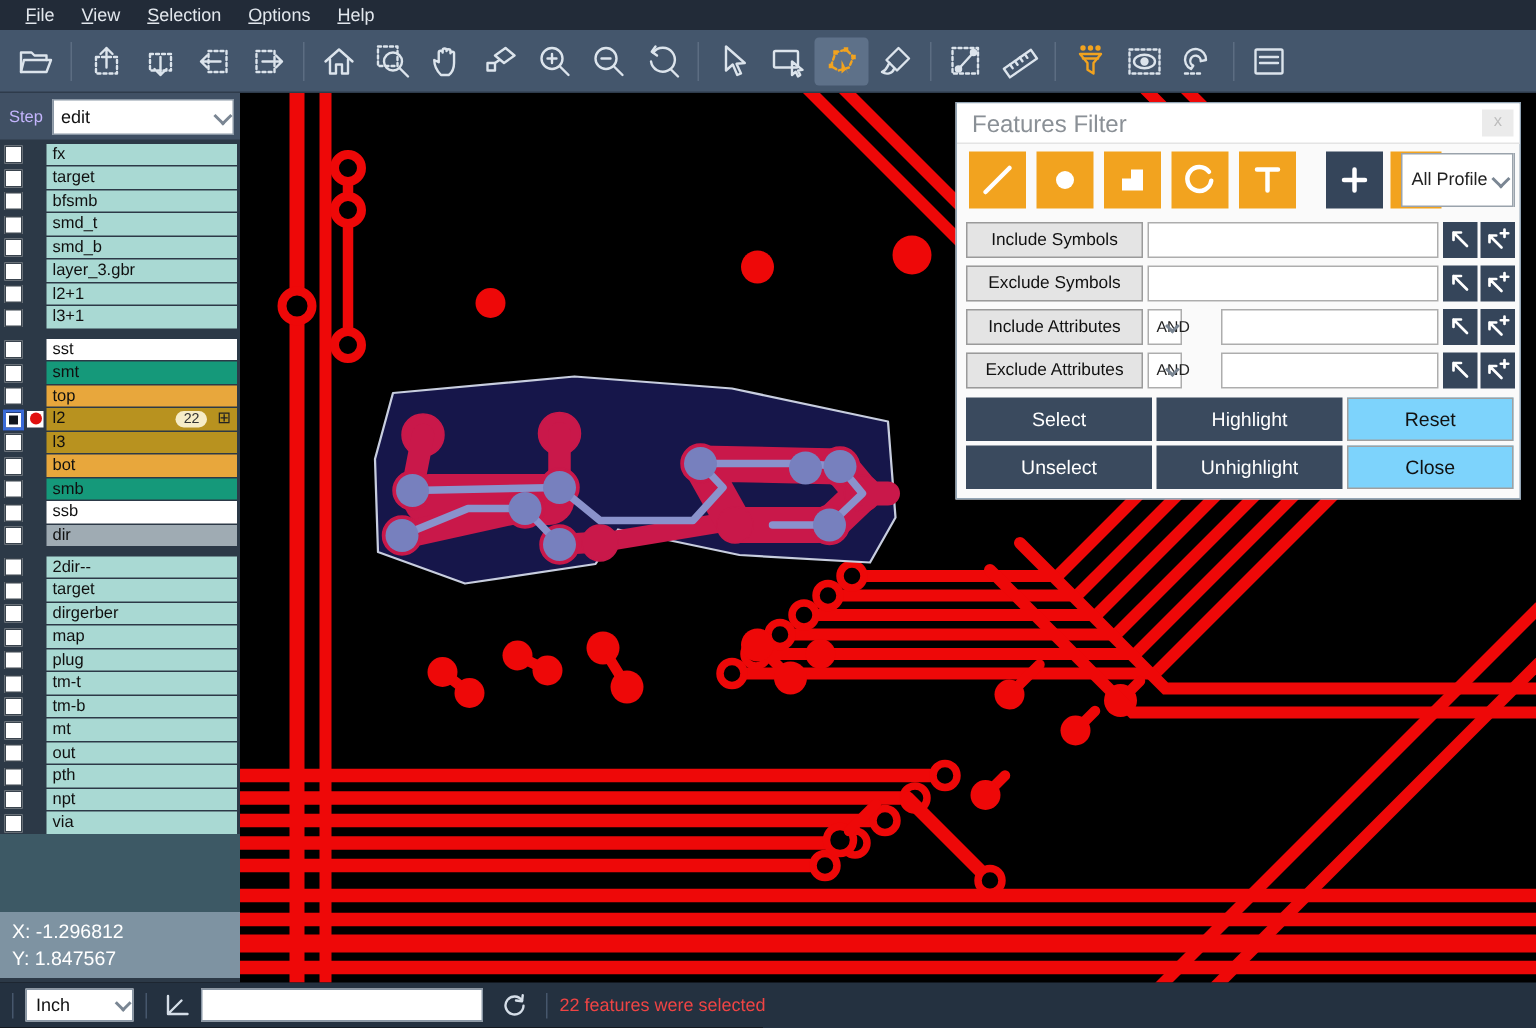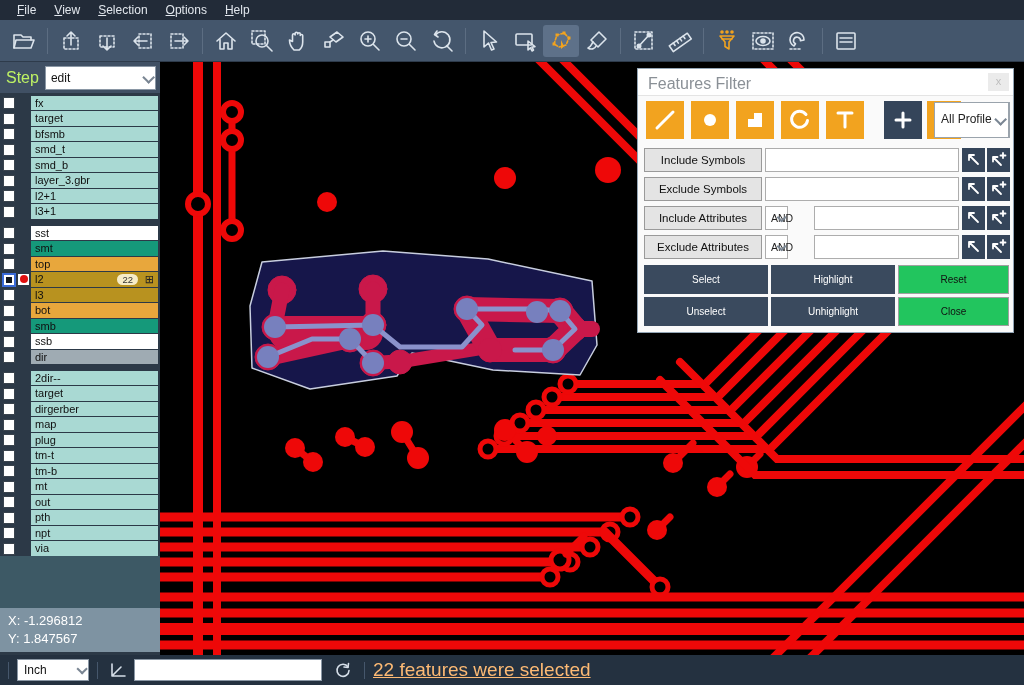--- a/index.html
+++ b/index.html
@@ -25,7 +25,7 @@
   .steprow{position:absolute;left:0;top:0;width:160px;height:31px;background:#40506
 4;display:flex;align-items:center;}
   .steprow{background:#405064;}
-  .steplabel{color:#bef264;font-size:16px;margin:0 6px 0 6px;}
+  .steplabel{color:#c4b5fd;font-size:11px;margin:0 6px 0 6px;}
   .stepdd{position:relative;flex:1;height:22px;background:#FFF;border:1px solid #8A97A5;margin-right:4px;display:flex;align-items:center;}
   .stepdd .val{font-size:12px;color:#111;padding-left:5px;}
   .chev{position:absolute;right:4px;top:8px;width:7px;height:7px;border-right:2px solid #7A8693;border-bottom:2px solid #7A8693;transform:rotate(45deg) translateY(-3px);}

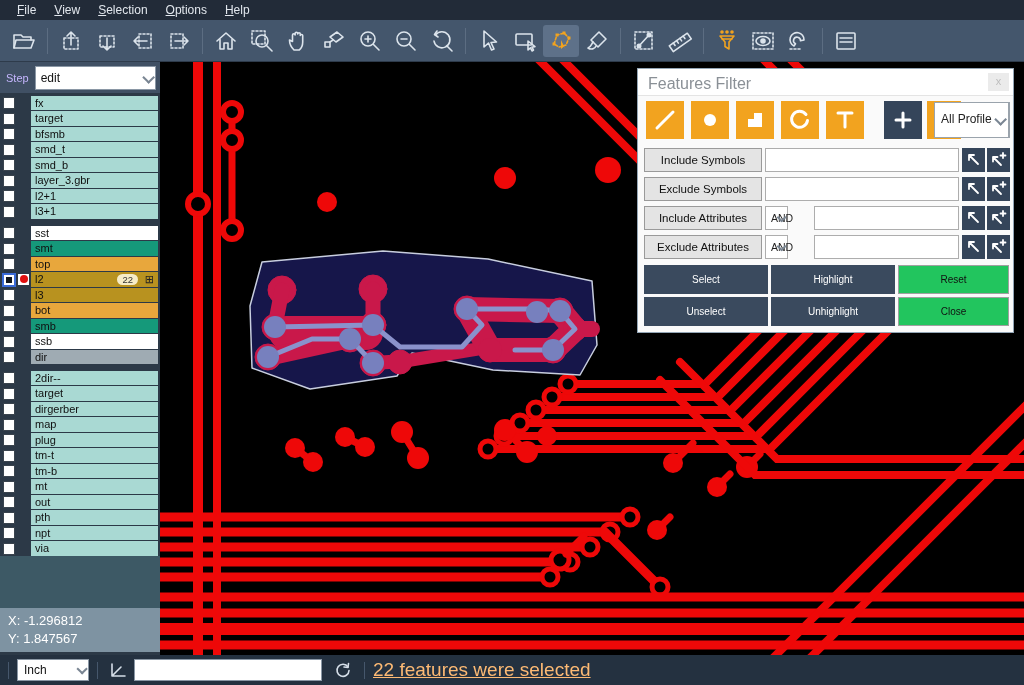--- a/index.html
+++ b/index.html
@@ -65,7 +65,7 @@
   .anddd .chev{width:5px;height:5px;right:4px;top:9px;}
   .abtn{position:absolute;top:0;width:23px;height:24px;background:#35455A;}
   .abtn svg{position:absolute;left:3px;top:3px;stroke:#FFF;fill:none;stroke-width:1.8;stroke-linecap:round;}
-  .dbtn{position:absolute;height:29px;font-size:10px;display:flex;align-items:center;justify-content:center;box-sizing:border-box;}
+  .dbtn{position:absolute;height:29px;font-size:13px;display:flex;align-items:center;justify-content:center;box-sizing:border-box;}
   .dbtn.navy{background:#3A4A5E;color:#FFF;}
   .dbtn.gray{background:#22c55e;color:#111;border:1px solid #A0A0A0;}
 

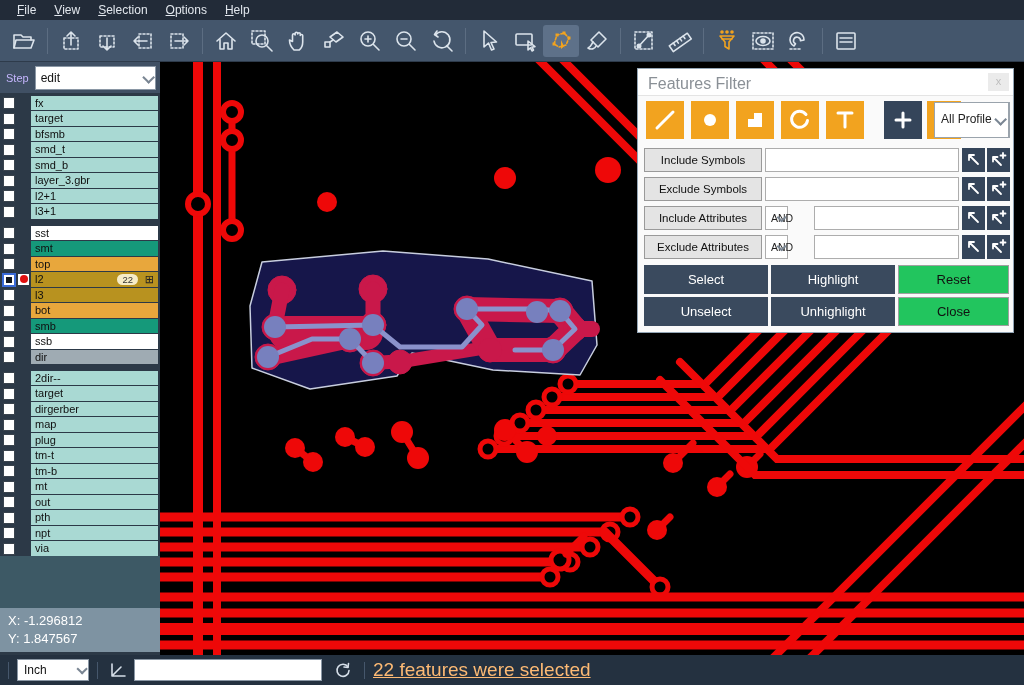--- a/index.html
+++ b/index.html
@@ -67,7 +67,7 @@
   .abtn svg{position:absolute;left:3px;top:3px;stroke:#FFF;fill:none;stroke-width:1.8;stroke-linecap:round;}
   .dbtn{position:absolute;height:29px;font-size:13px;display:flex;align-items:center;justify-content:center;box-sizing:border-box;}
   .dbtn.navy{background:#3A4A5E;color:#FFF;}
-  .dbtn.gray{background:#22c55e;color:#111;border:1px solid #A0A0A0;}
+  .dbtn.gray{background:#7dd3fc;color:#111;border:1px solid #A0A0A0;}
 
   
   .statusbar{position:absolute;left:0;top:655px;width:1024px;height:30px;background:#243140;display:flex;align-items:center;}

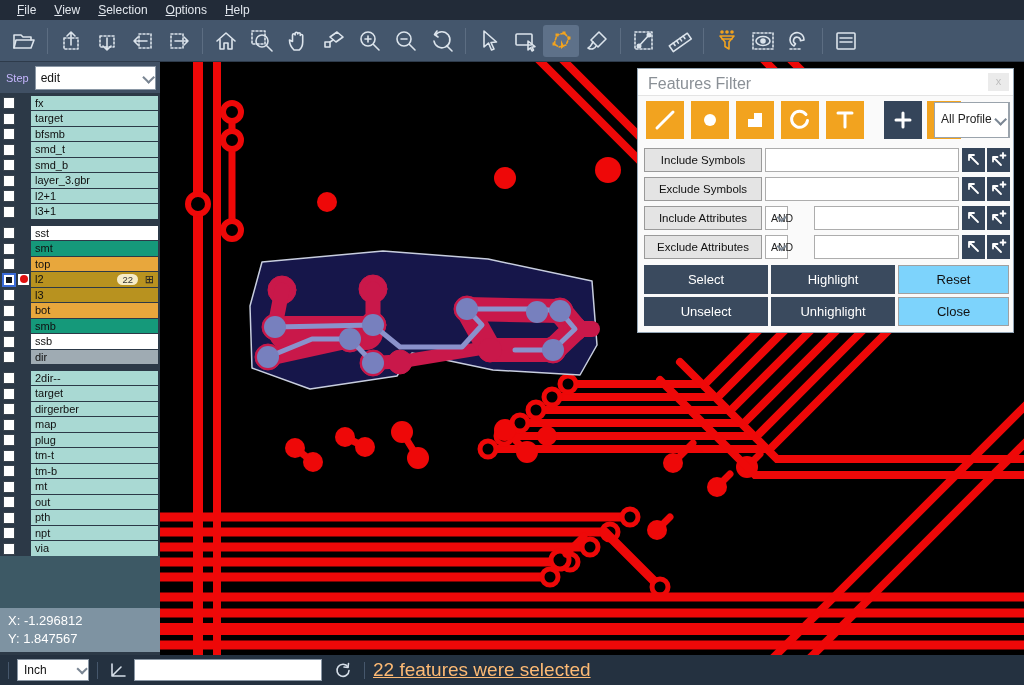--- a/index.html
+++ b/index.html
@@ -78,7 +78,7 @@
   .cornerico,.refreshico{flex:0 0 auto;display:flex;align-items:center;justify-content:center;width:26px;height:24px;}
   .cornerico svg,.refreshico svg{stroke:#D5DEE8;fill:none;stroke-width:1.6;stroke-linecap:round;stroke-linejoin:round;}
   .sinput{width:188px;height:22px;background:#FFF;border:1px solid #8A97A5;box-sizing:border-box;flex:0 0 auto;margin:0 8px 0 2px;font-size:12px;padding:0 4px;font-family:"Liberation Sans",sans-serif;}
-  .smsg{color:#fdba74;font-size:19px;flex:0 0 auto;text-decoration:underline;}
+  .smsg{color:#ef4444;font-size:12px;flex:0 0 auto;}
 </style>
 </head>
 <body>

